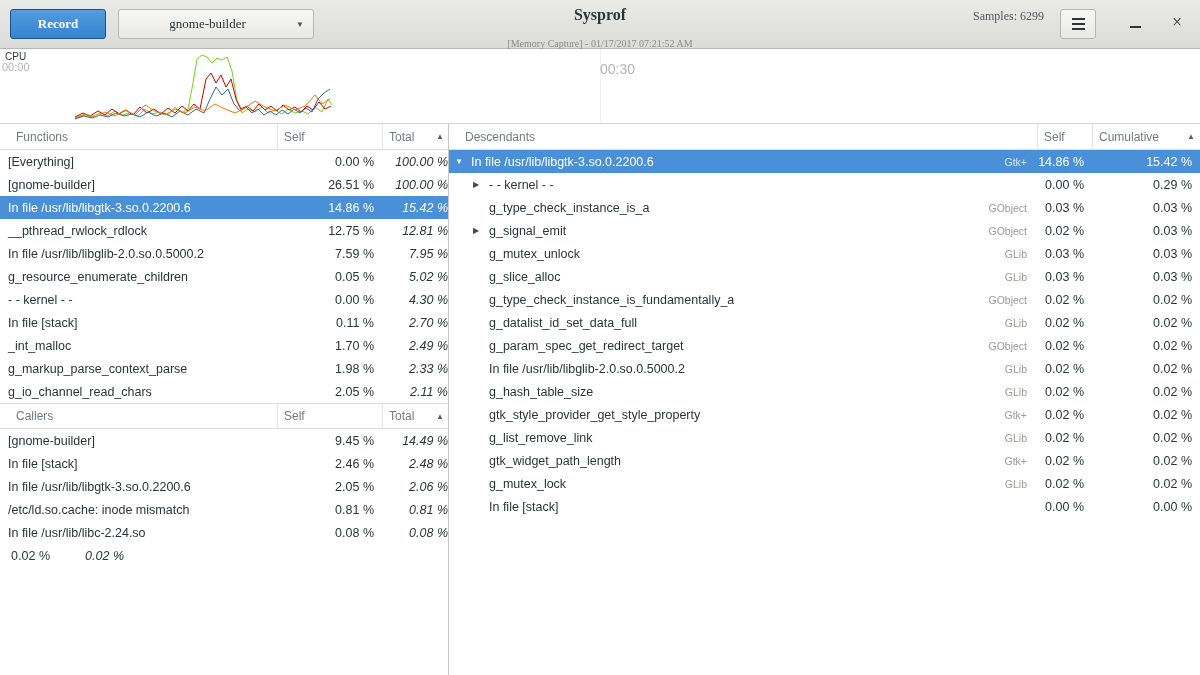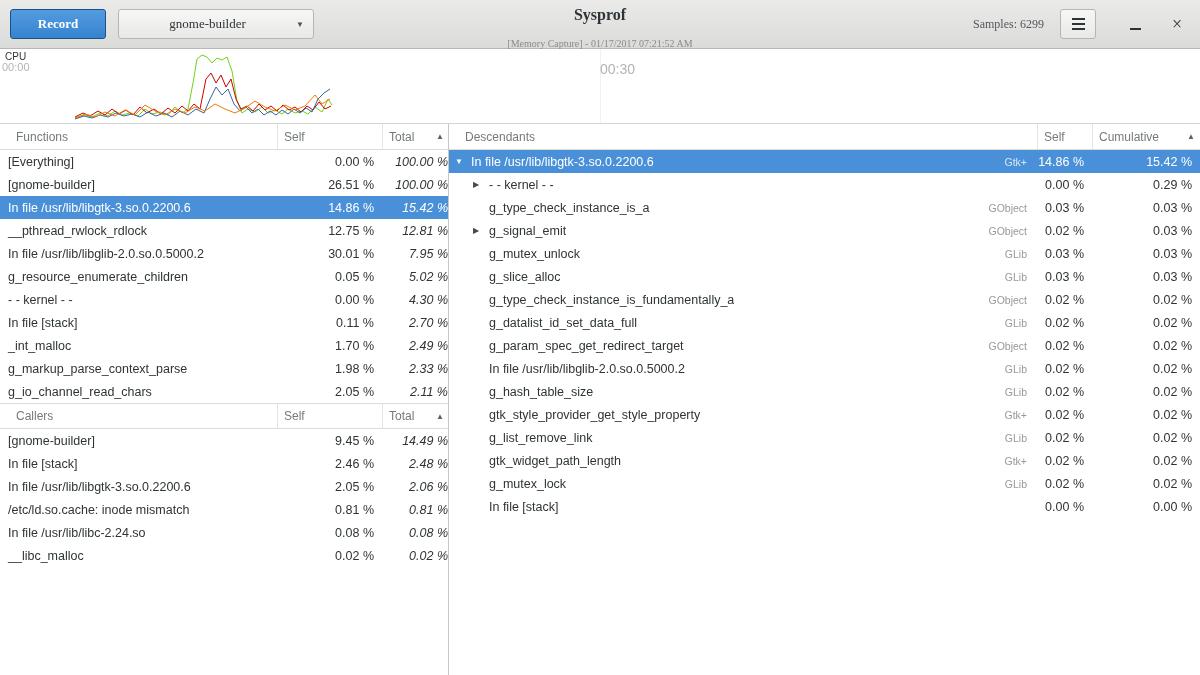--- a/index.html
+++ b/index.html
@@ -21,7 +21,7 @@
   .title-box { position:absolute; left:0; right:0; top:6px; text-align:center; pointer-events:none; }
   .title { font-size:16px; font-weight:700; }
   .subtitle { font-size:10px; color:#8b8b89; margin-top:14px; }
-  .hb-right { margin-left:auto; display:flex; align-items:center; }
+  .hb-right { margin-left:auto; display:flex; align-items:flex-start; }
   .samples { font-size:12px; color:#53585b; margin-right:16px; }
   .btn-menu { width:36px; height:30px; border:1px solid #b6b6b3; border-radius:3px;
     background:linear-gradient(to bottom,#f7f7f6,#e8e8e7); display:flex; align-items:center;

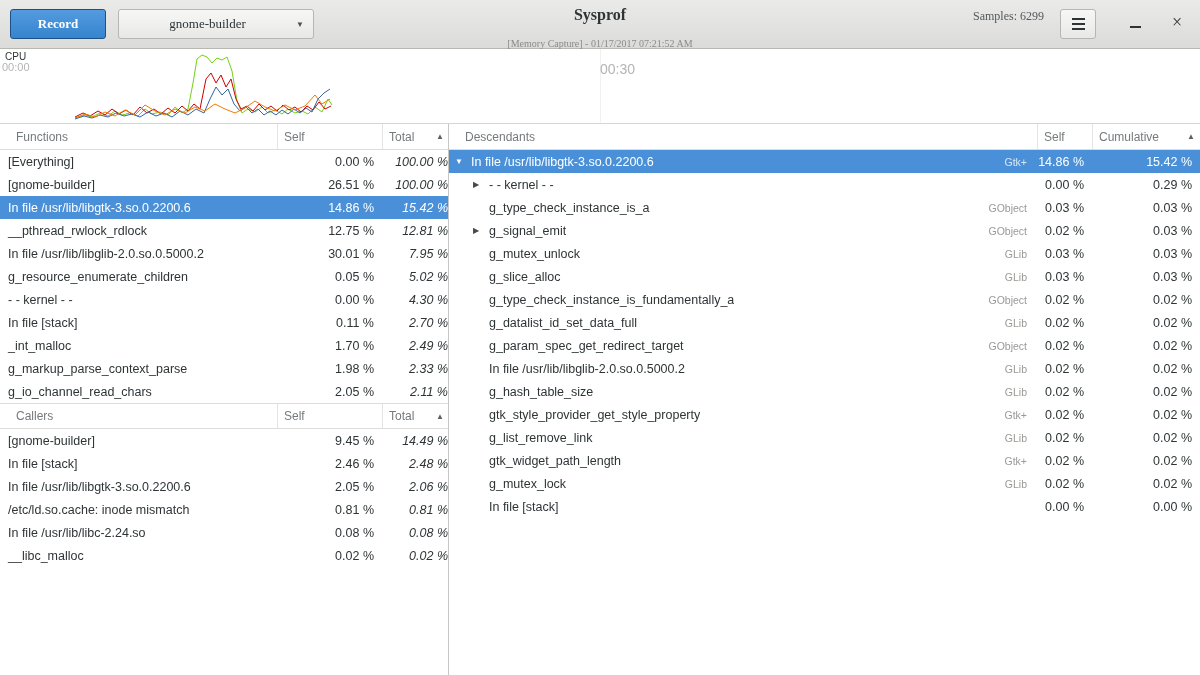--- a/index.html
+++ b/index.html
@@ -154,7 +154,7 @@
           </div>
         <div class="row">
             <span class="name">In file /usr/lib/libglib-2.0.so.0.5000.2</span>
-            <span class="num self">30.01 %</span>
+            <span class="num self">7.59 %</span>
             <span class="num total">7.95 %</span>
           </div>
         <div class="row">

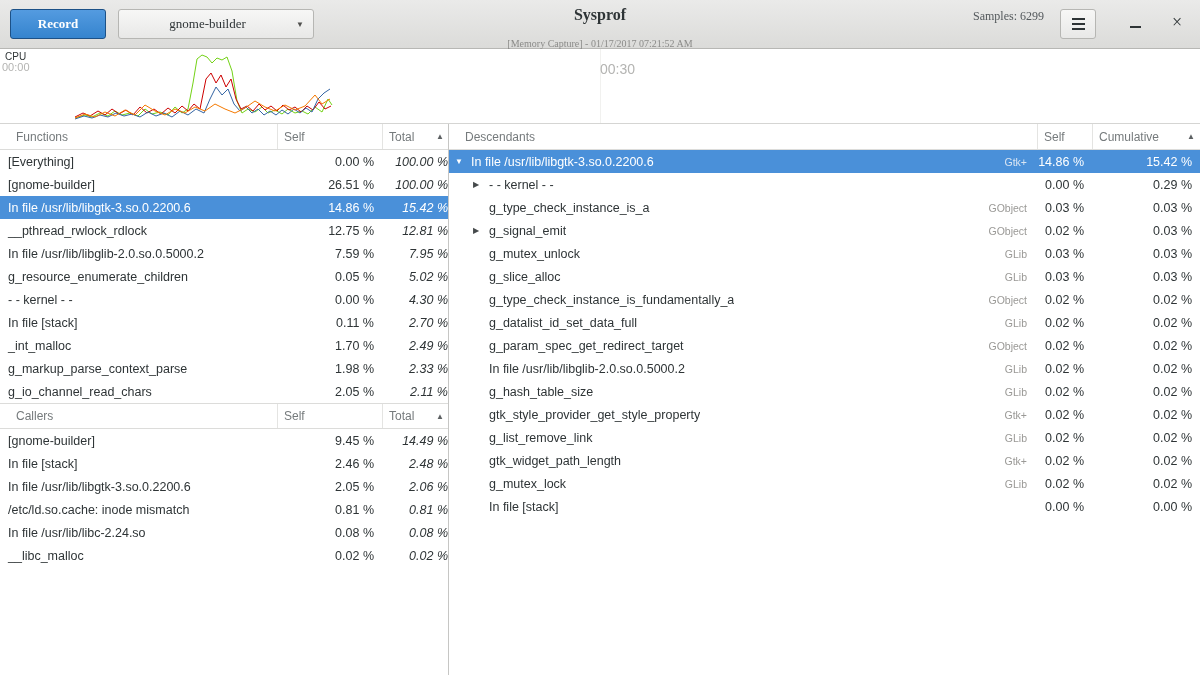--- a/index.html
+++ b/index.html
@@ -228,7 +228,6 @@
             <span class="num total">0.08 %</span>
           </div>
         <div class="row">
-            <span class="name">__libc_malloc</span>
             <span class="num self">0.02 %</span>
             <span class="num total">0.02 %</span>
           </div>

